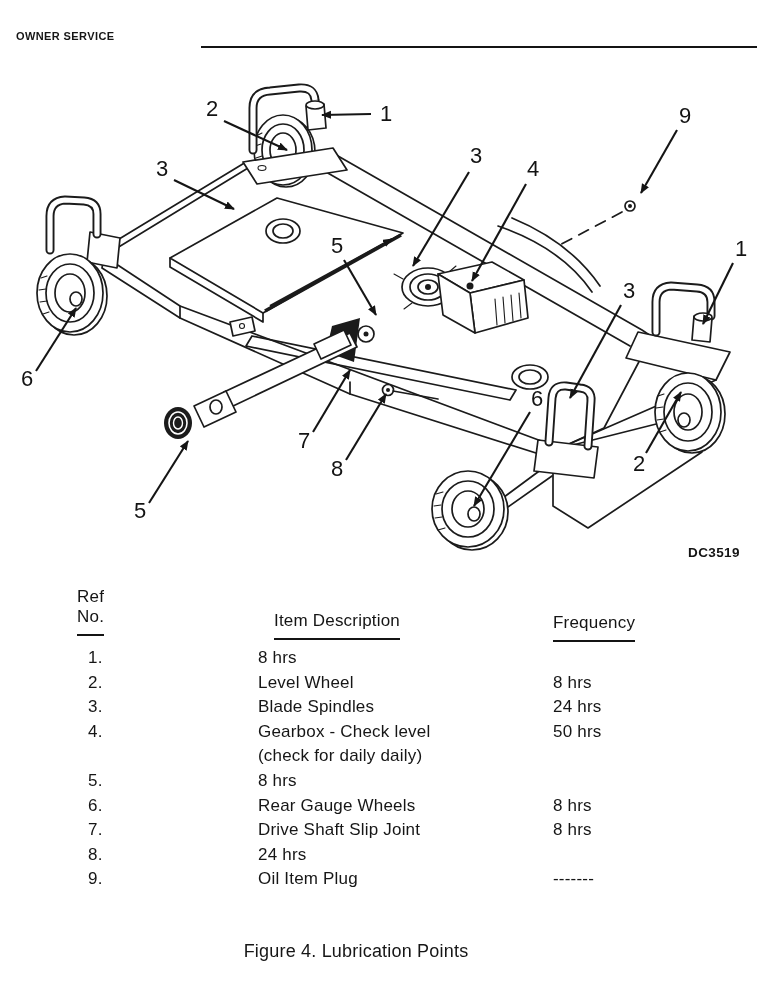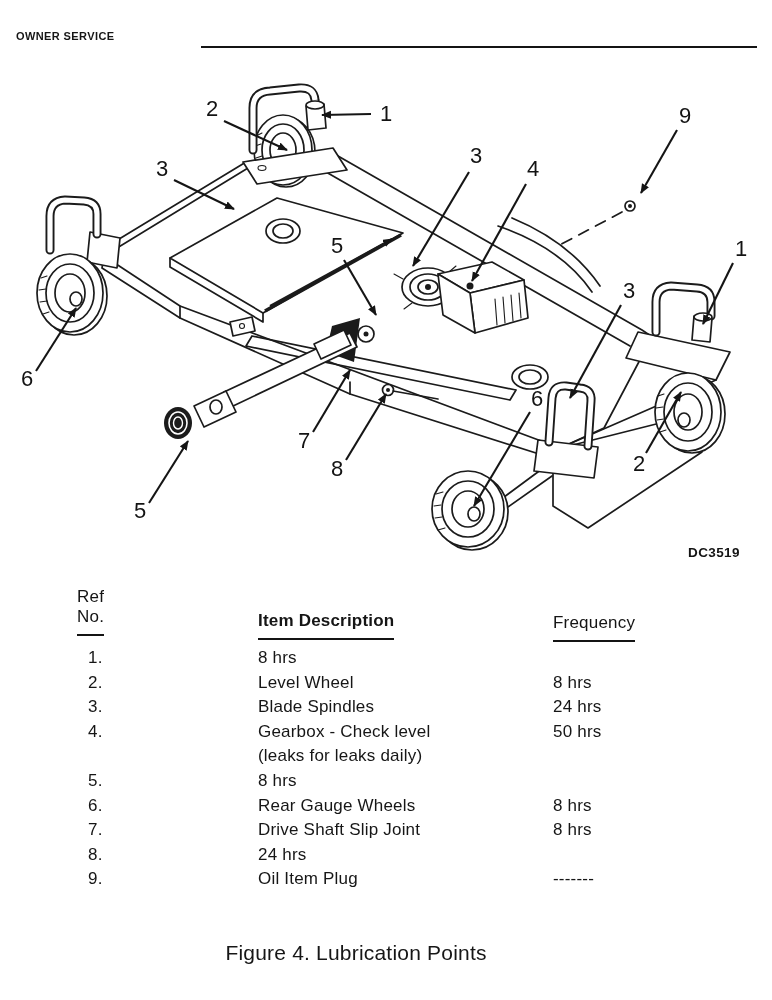--- a/index.html
+++ b/index.html
@@ -207,7 +207,7 @@
     <div>Ref</div>
     <span class="u">No.</span>
   </div>
-  <div class="th" style="left:258px;top:611px;font-weight:bold;">
+  <div class="th" style="left:274px;top:611px;">
     <span class="u">Item Description</span>
   </div>
   <div class="th" style="left:553px;top:613px;">

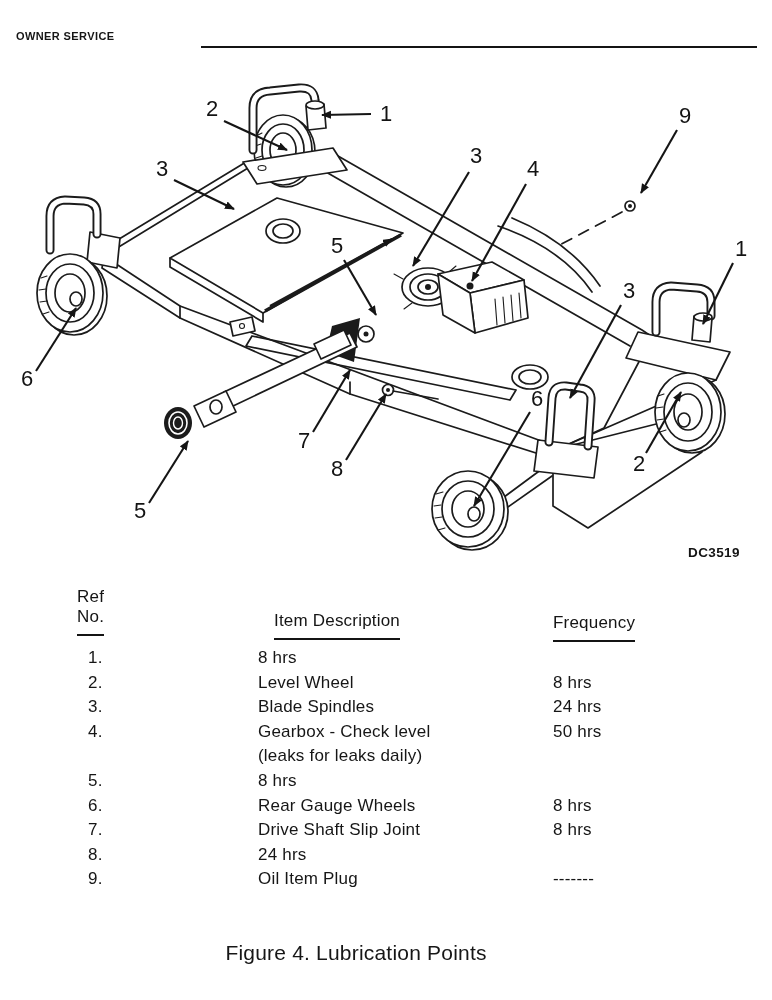--- a/index.html
+++ b/index.html
@@ -231,7 +231,7 @@
       </div>
       <div class="row">
         <span>4.</span>
-        <span>Gearbox - Check level<div>(leaks for leaks daily)</div></span>
+        <span>Gearbox - Check level<div>(check for daily daily)</div></span>
         <span>50 hrs</span>
       </div>
       <div class="row">

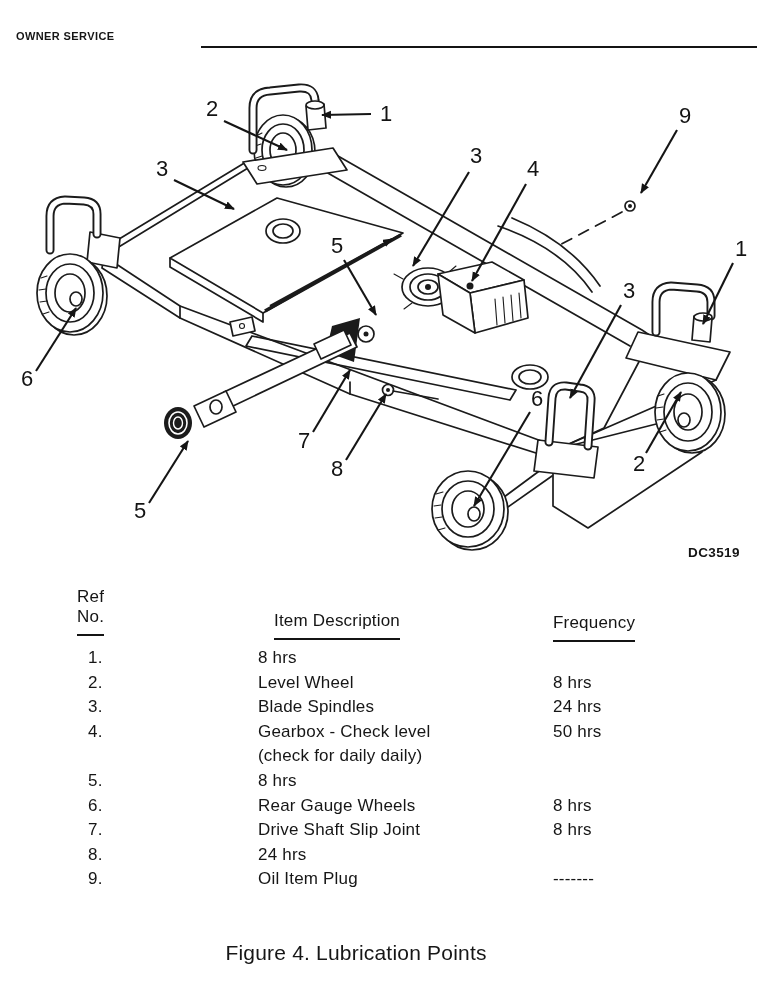--- a/index.html
+++ b/index.html
@@ -32,7 +32,7 @@
   .row{display:grid;grid-template-columns:170px 295px 1fr;align-items:start;}
 
   
-  .caption{position:absolute;left:0;top:941px;width:712px;text-align:center;font-size:21px;letter-spacing:.2px;}
+  .caption{position:absolute;left:0;top:941px;width:712px;text-align:center;font-size:18px;letter-spacing:.2px;}
 </style>
 </head>
 <body>

